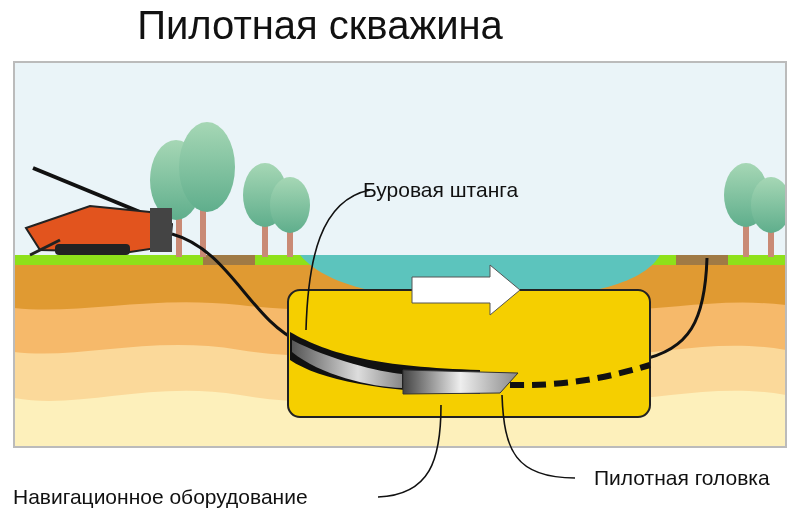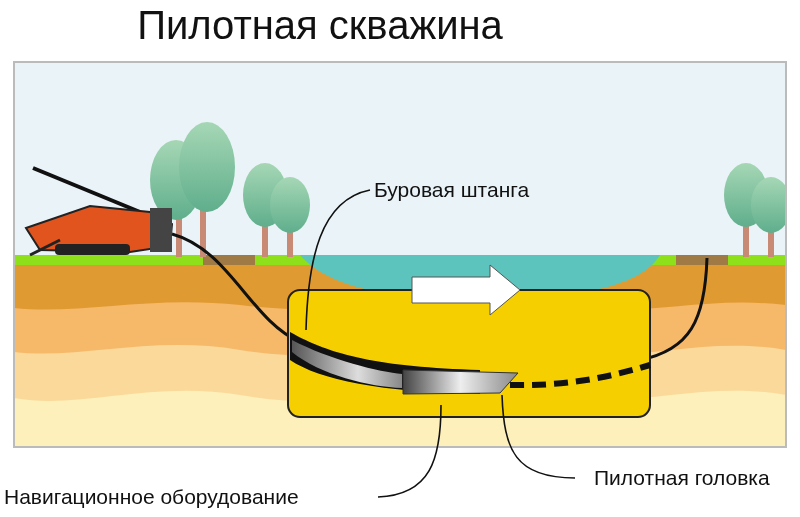--- a/index.html
+++ b/index.html
@@ -92,7 +92,7 @@
   <path d="M502 395 C504 450 515 478 575 478" fill="none" stroke="#111" stroke-width="1.6"></path>
 </svg>
 
-<div class="label" style="left:374px;top:178px;">Буровая штанга</div>
+<div class="label" style="left:363px;top:178px;">Буровая штанга</div>
 <div class="label" style="left:594px;top:466px;">Пилотная головка</div>
 <div class="label" style="left:4px;top:485px;">Навигационное оборудование</div>
 

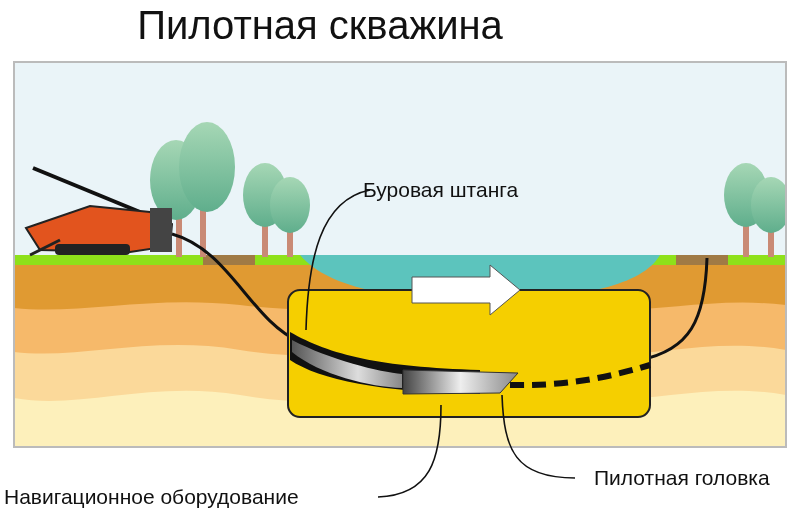--- a/index.html
+++ b/index.html
@@ -94,6 +94,6 @@
 
 <div class="label" style="left:363px;top:178px;">Буровая штанга</div>
 <div class="label" style="left:594px;top:466px;">Пилотная головка</div>
-<div class="label" style="left:4px;top:485px;">Навигационное оборудование</div>
+<div class="label" style="left:13px;top:485px;">Навигационное оборудование</div>
 
 </body></html>

